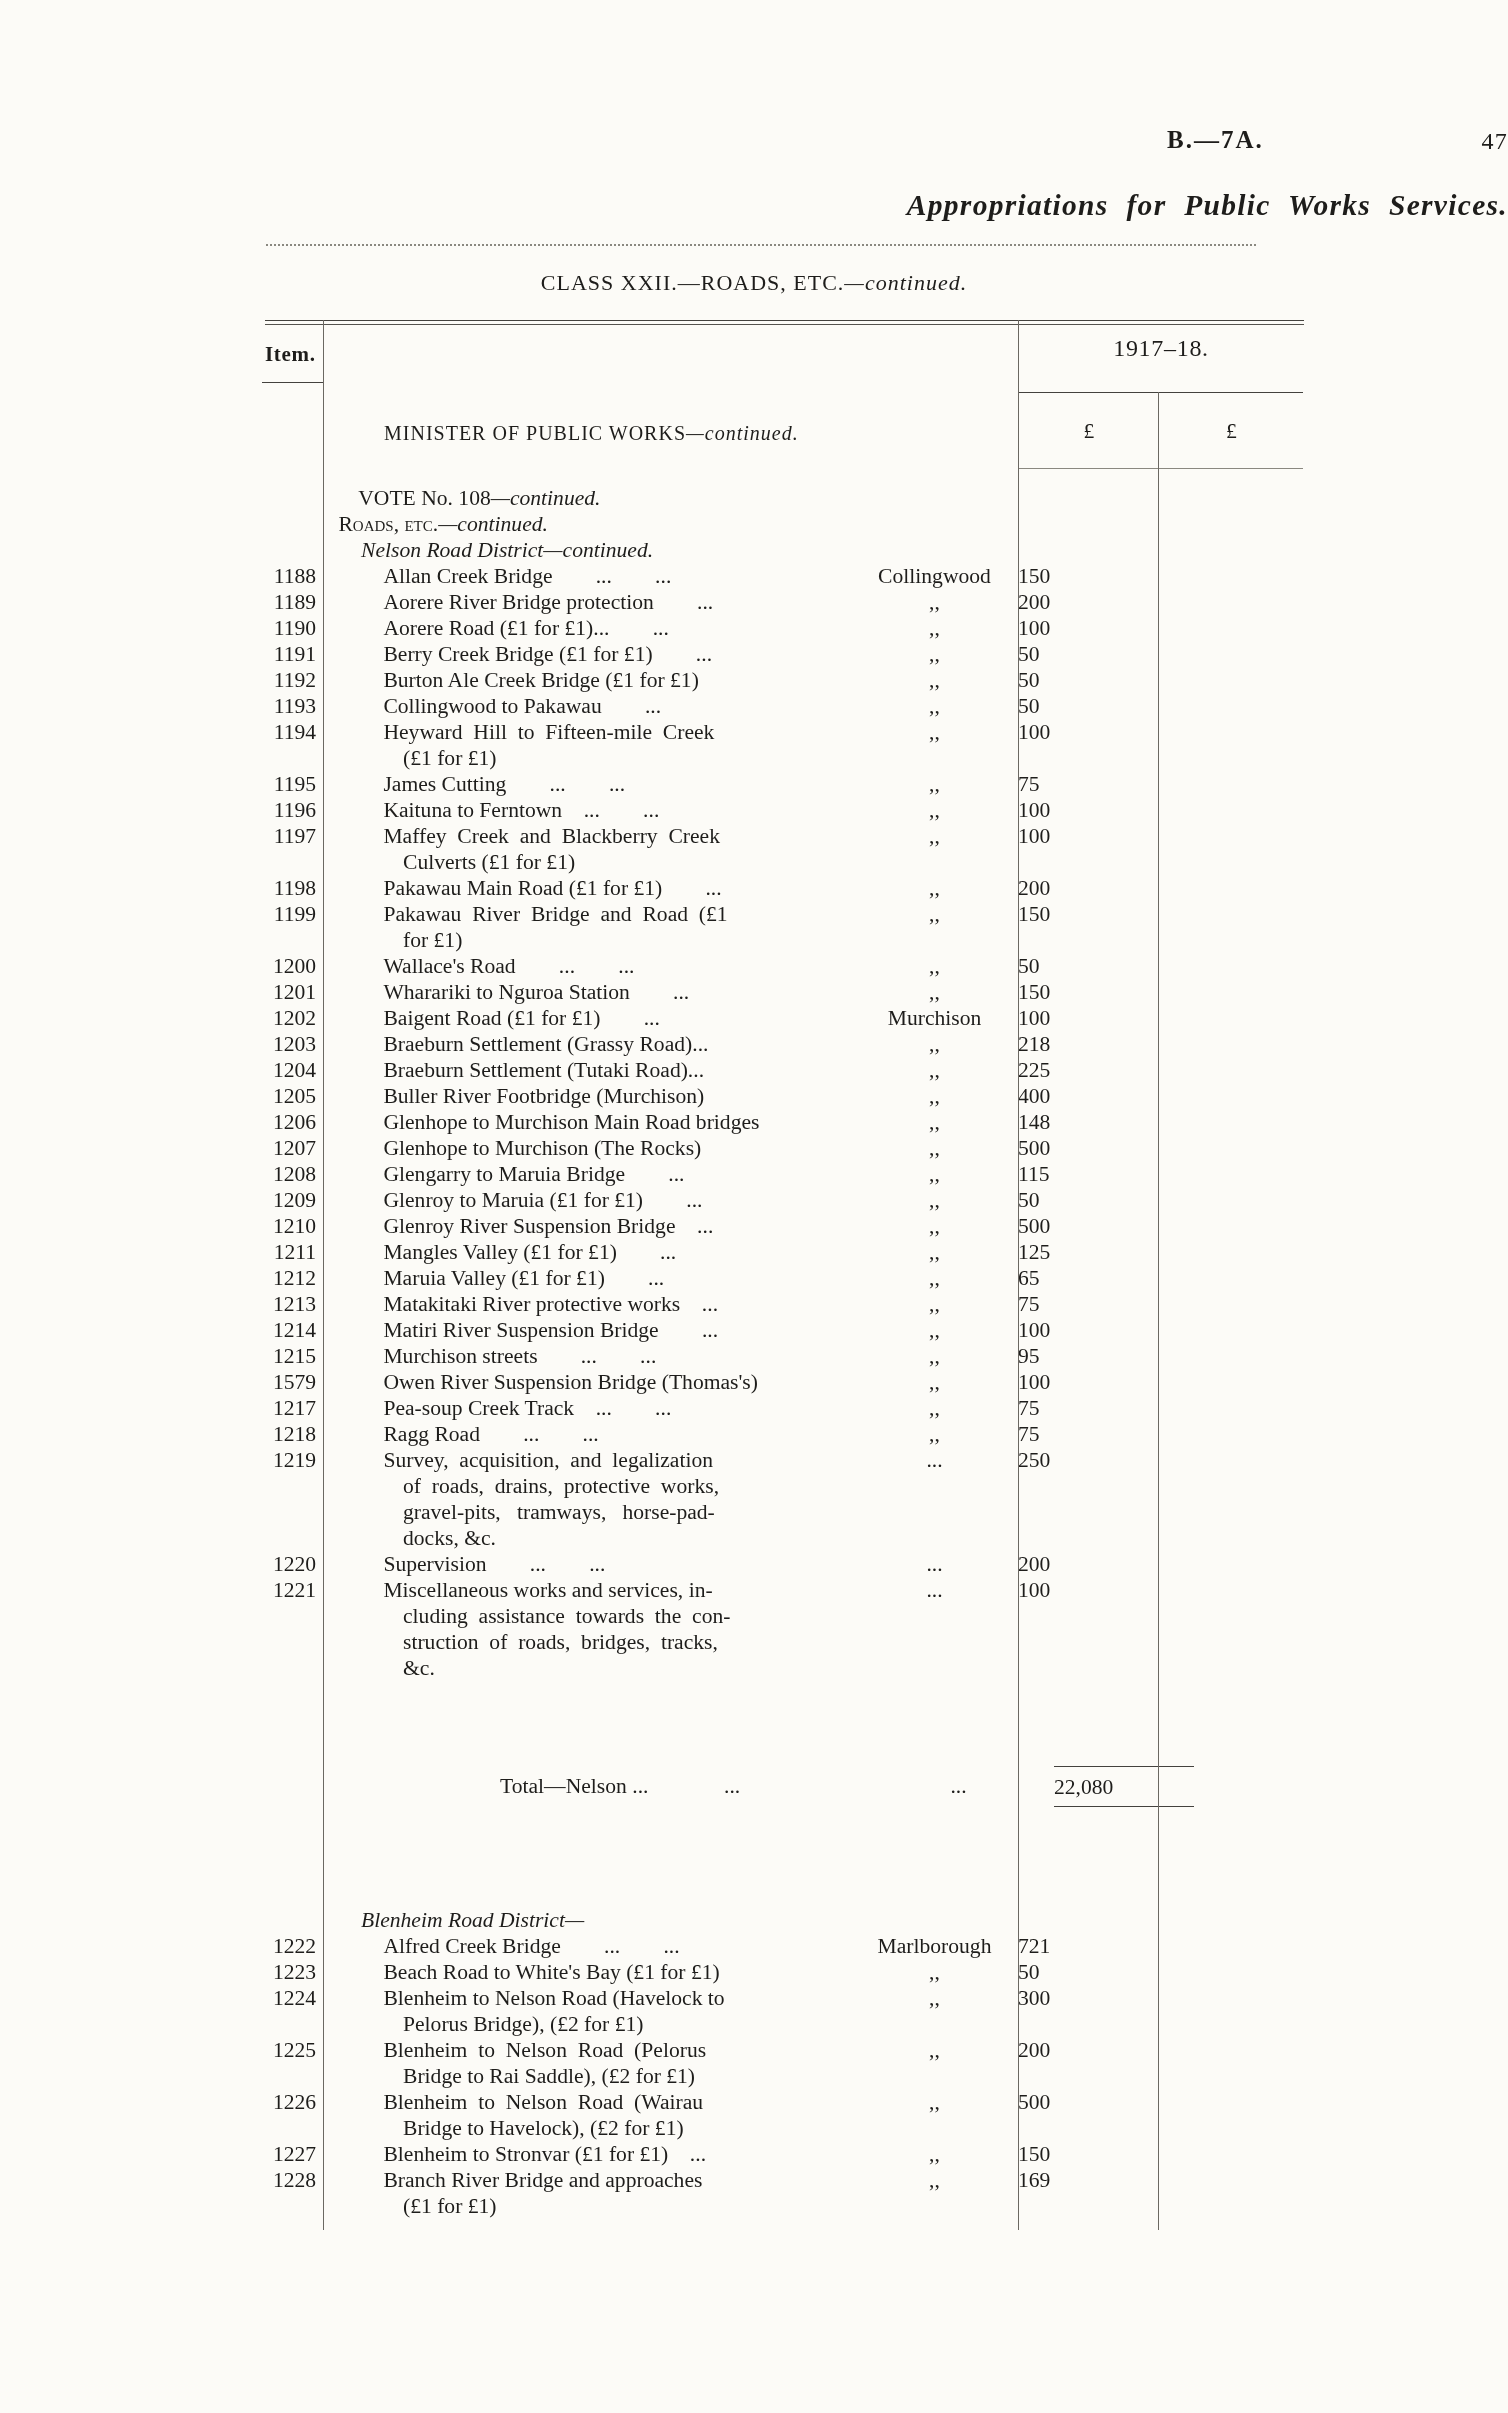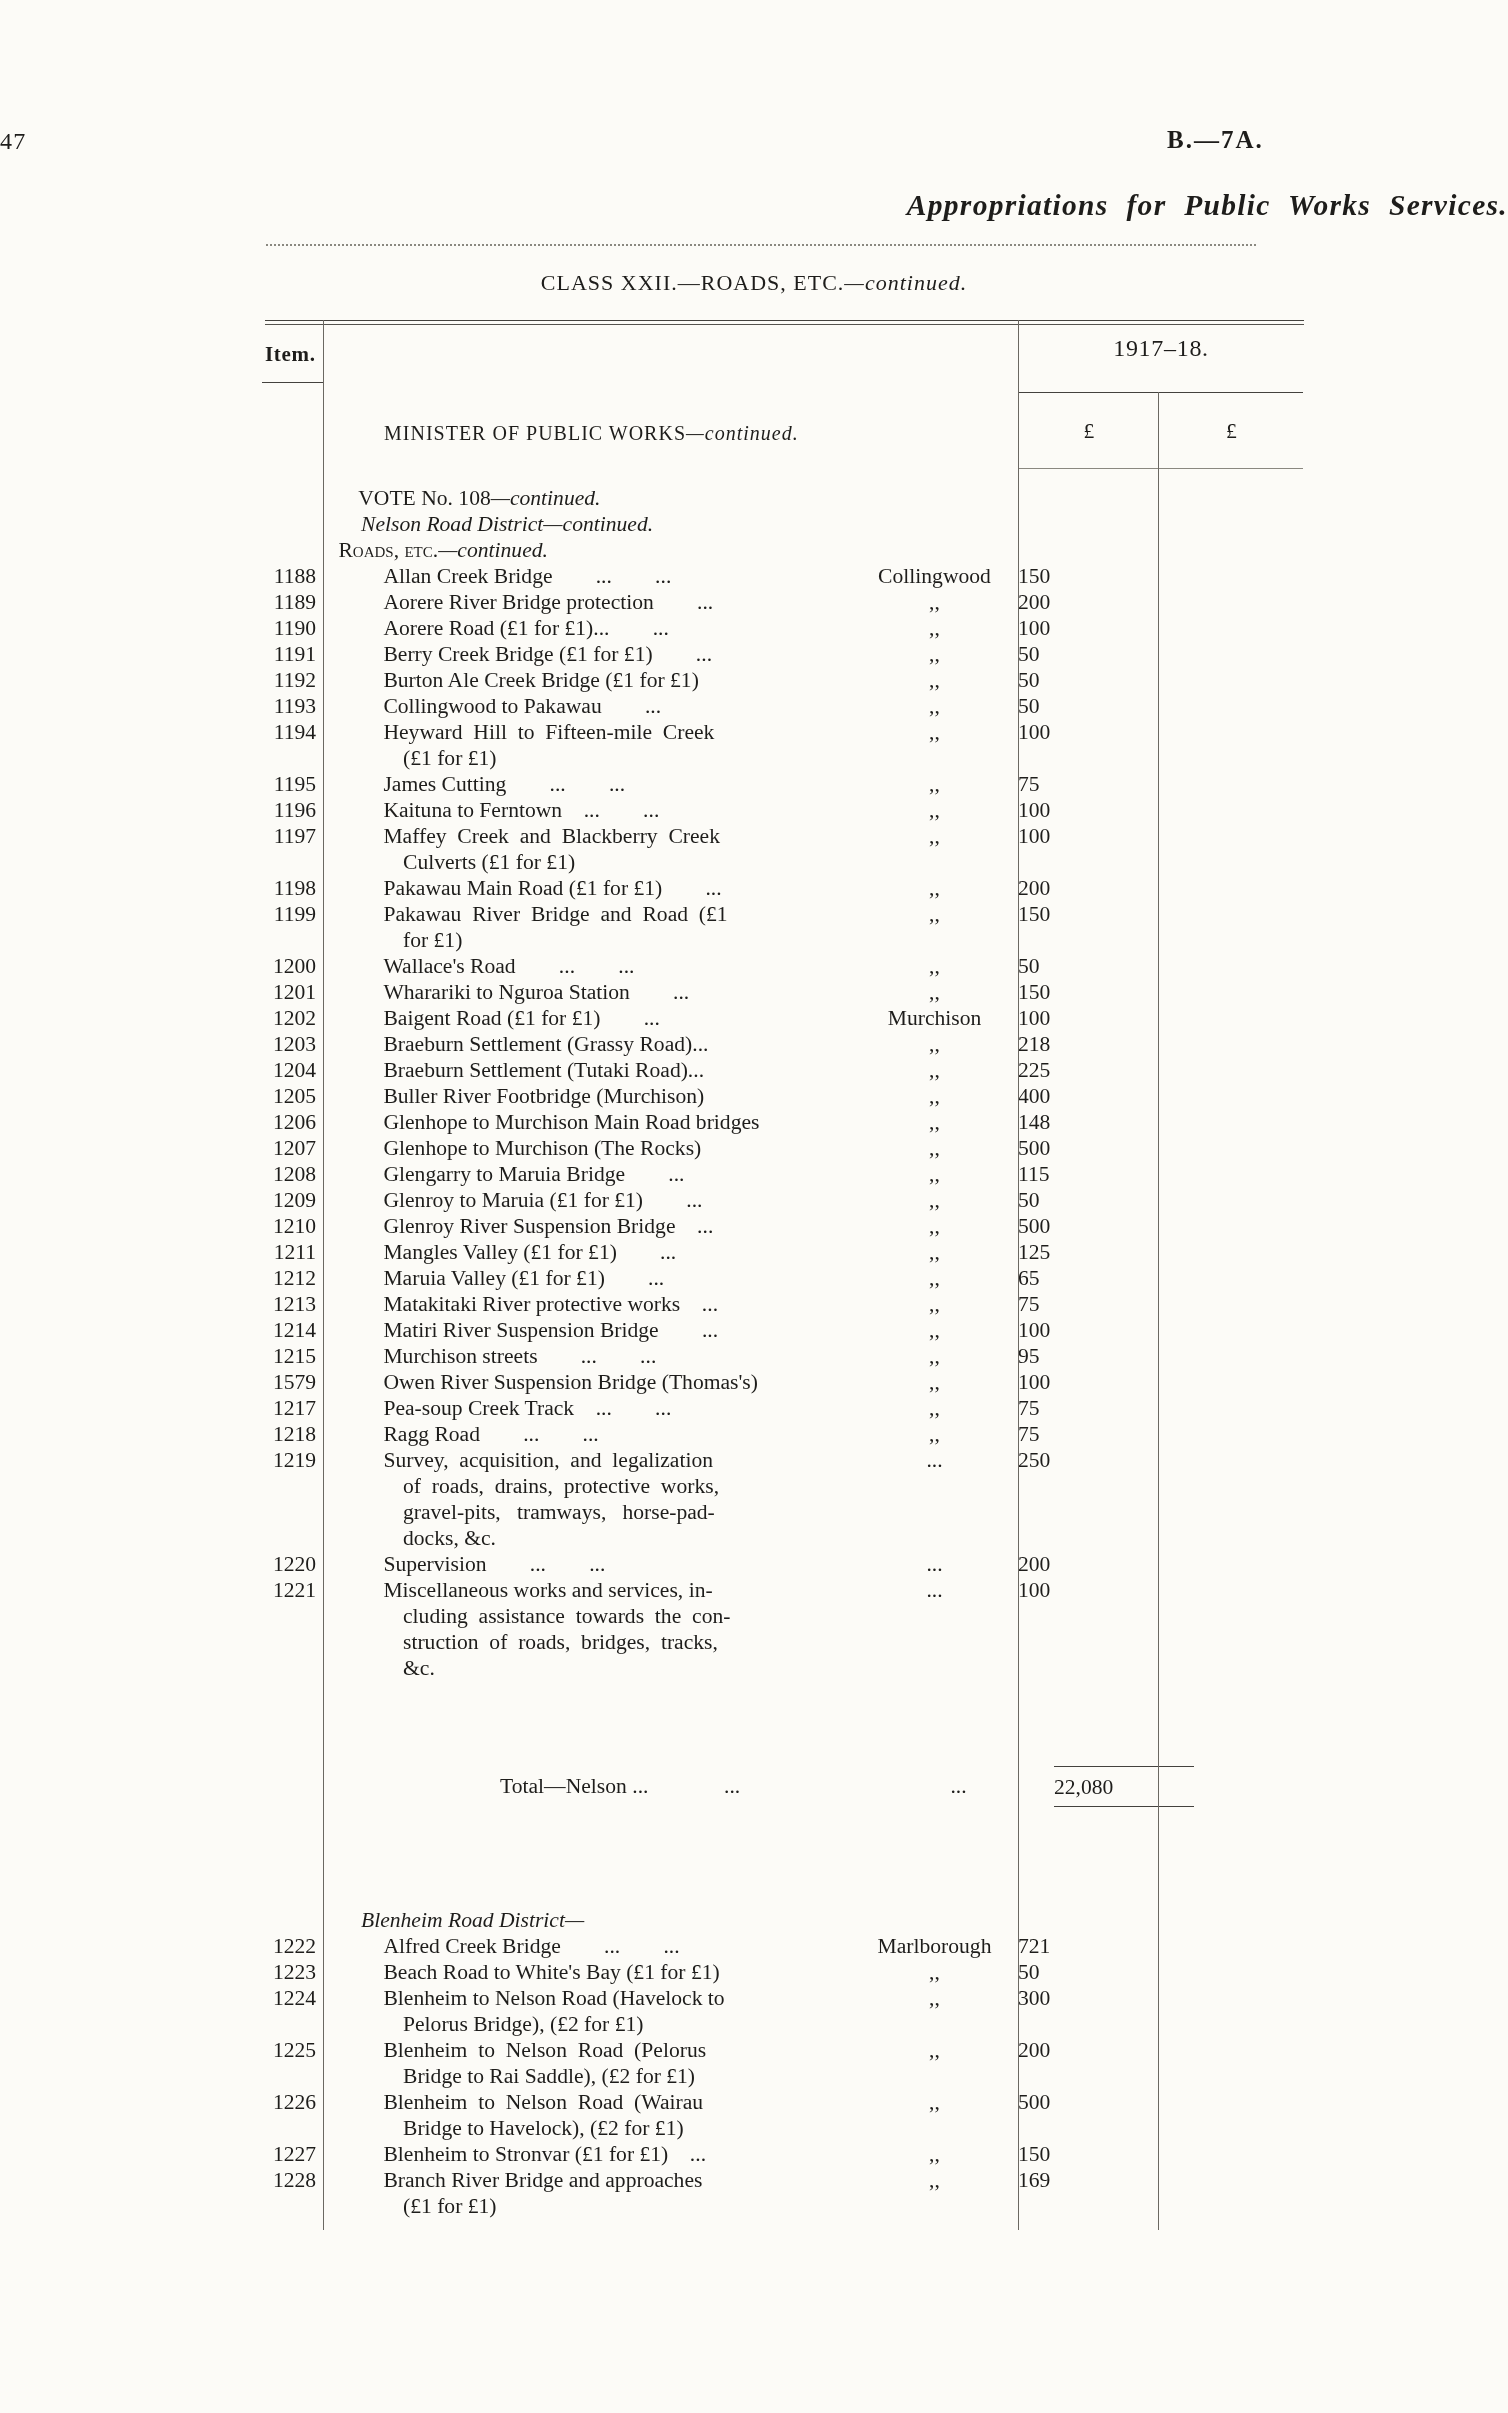--- a/index.html
+++ b/index.html
@@ -17,7 +17,7 @@
   }
   .pagenum {
     position: absolute; top: 128px; left: 0; width: 100%;
-    text-align: left; font-size: 24px; letter-spacing: 1.3px;
+    text-align: right; font-size: 24px; letter-spacing: 1.3px;
   }
   .docref {
     position: absolute; top: 126px; left: 1167px;

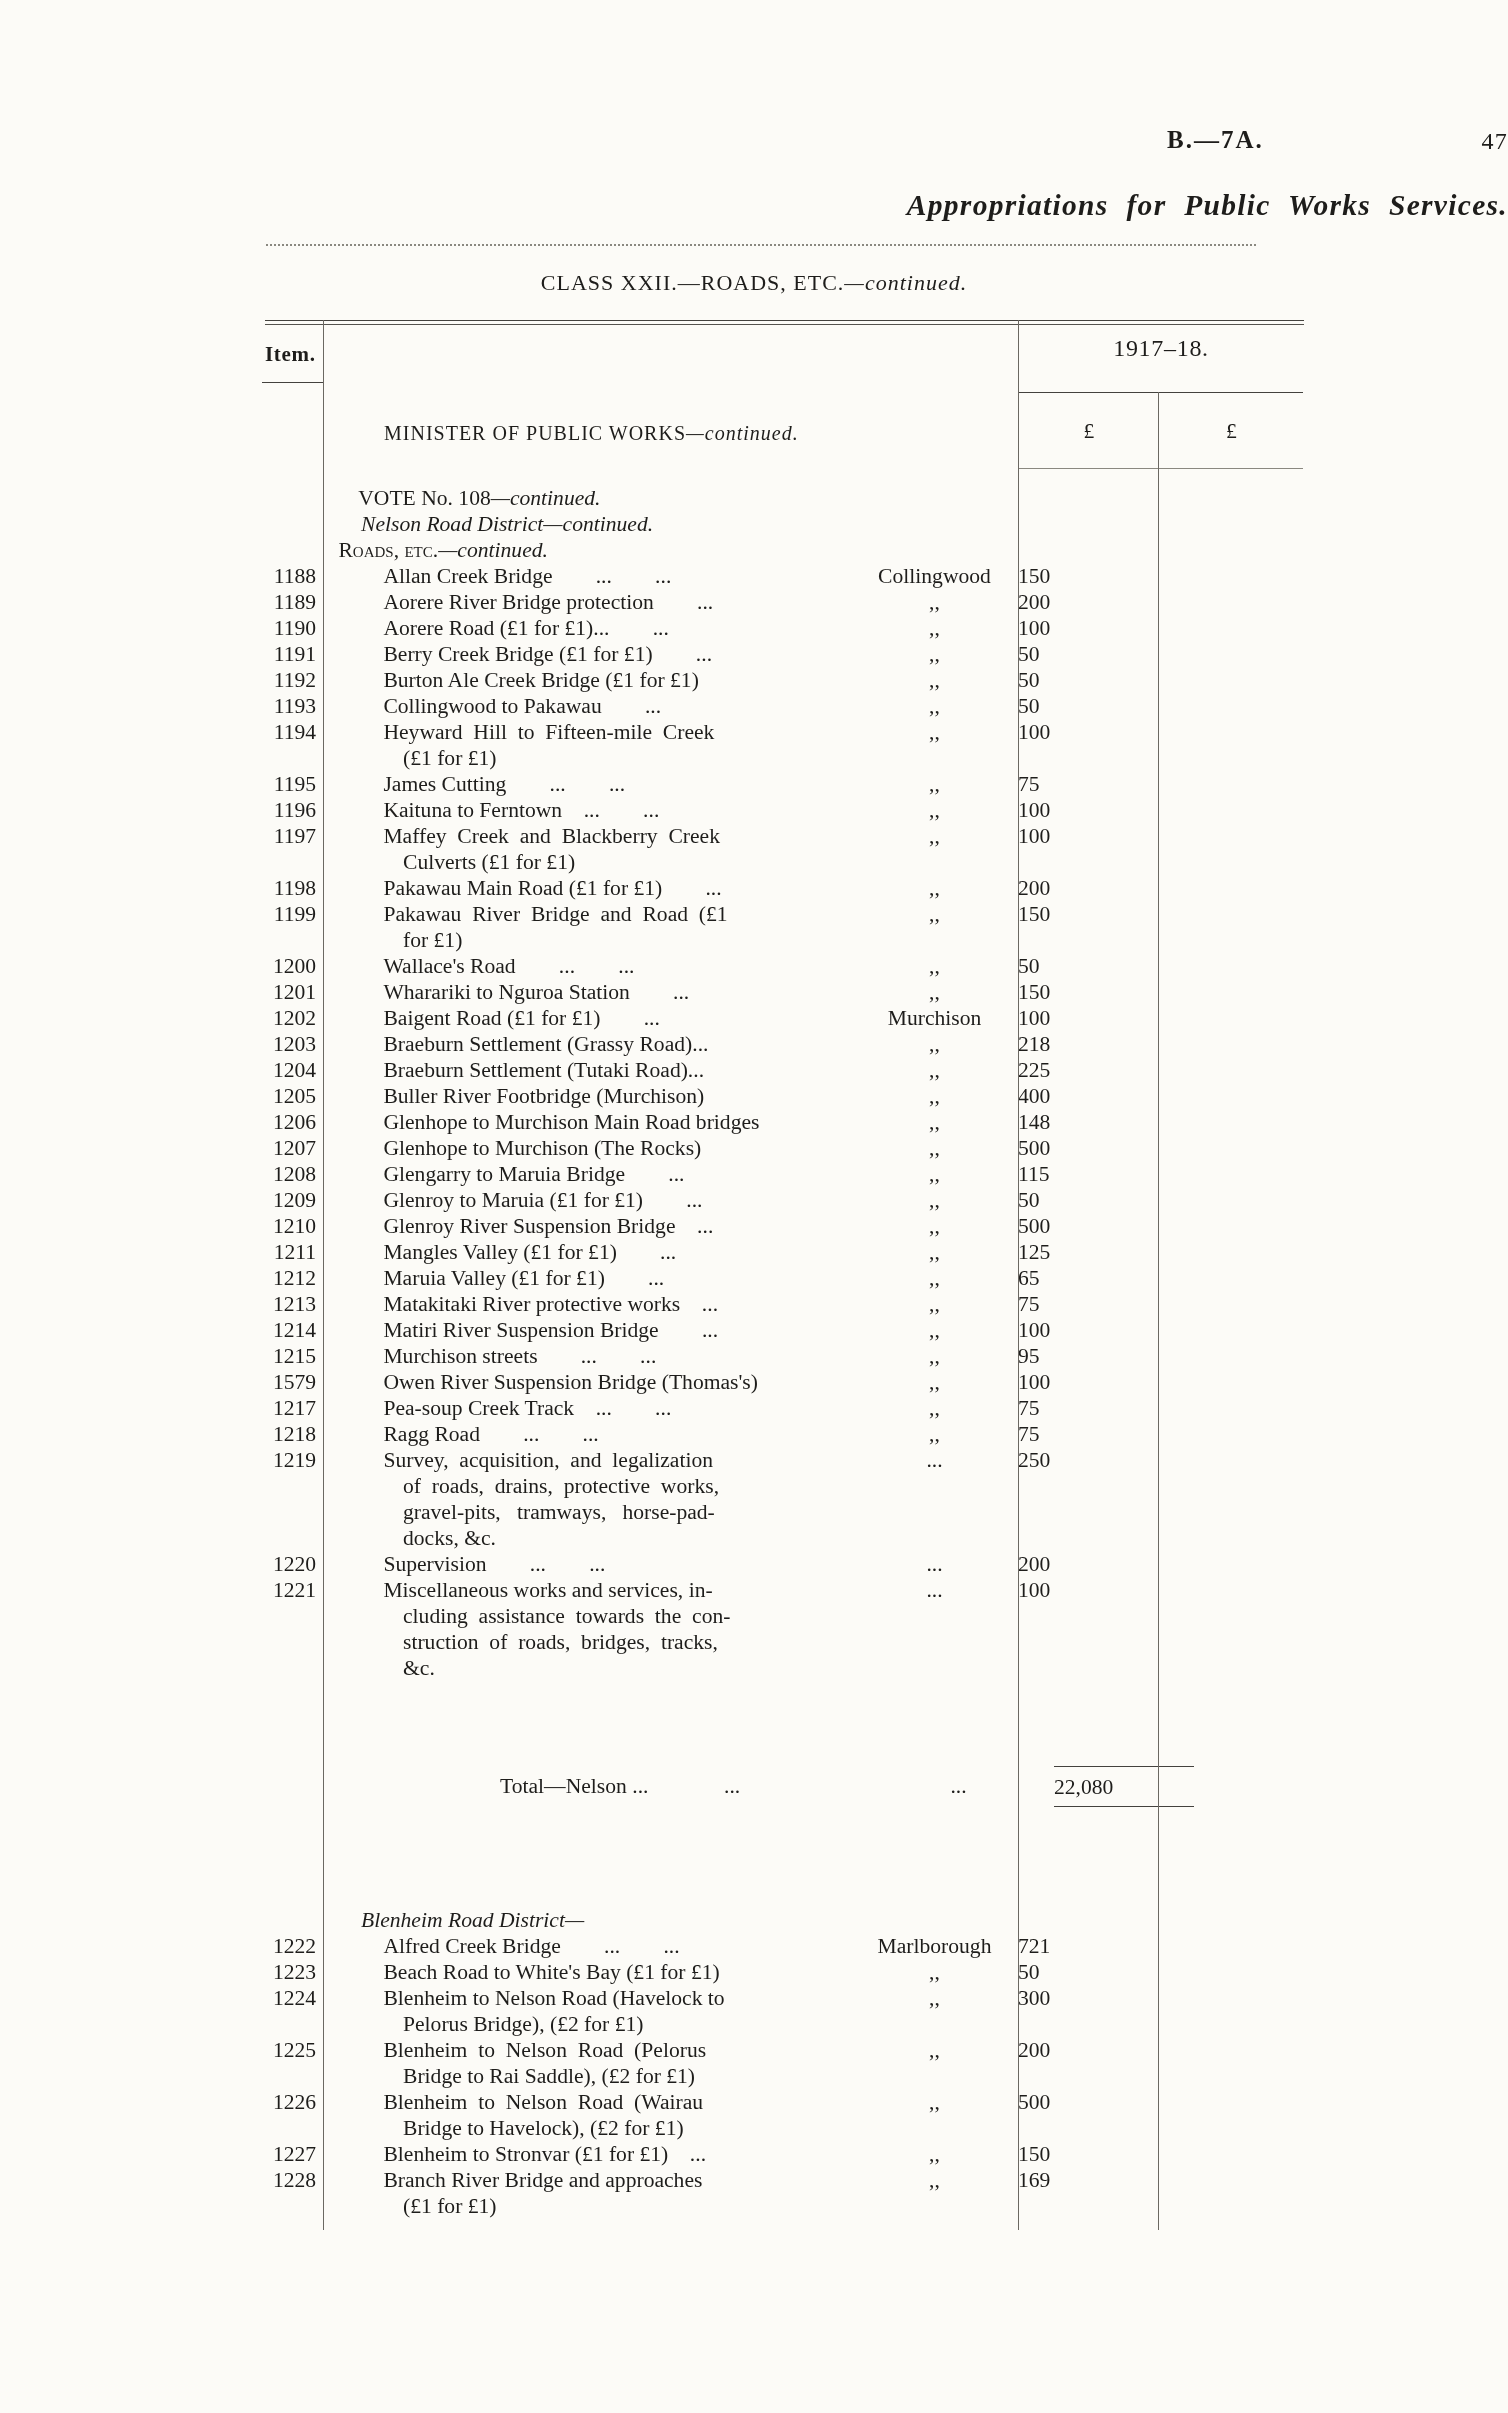--- a/index.html
+++ b/index.html
@@ -131,6 +131,14 @@
       <div class="c-amt2"></div>
     </div>
 
+    <div class="trow r-roads">
+      <div class="c-item"></div>
+      <div class="c-desc"><span class="sc">Roads, etc.</span><span class="it">—continued.</span></div>
+      <div class="c-loc"></div>
+      <div class="c-amt"></div>
+      <div class="c-amt2"></div>
+    </div>
+
     <div class="trow r-district">
       <div class="c-item"></div>
       <div class="c-desc it">Nelson Road District—continued.</div>
@@ -139,14 +147,6 @@
       <div class="c-amt2"></div>
     </div>
 
-    <div class="trow r-roads">
-      <div class="c-item"></div>
-      <div class="c-desc"><span class="sc">Roads, etc.</span><span class="it">—continued.</span></div>
-      <div class="c-loc"></div>
-      <div class="c-amt"></div>
-      <div class="c-amt2"></div>
-    </div>
-
     <div class="trow">
         <div class="c-item">1188</div>
         <div class="c-desc">Allan Creek Bridge        ...        ...</div>

